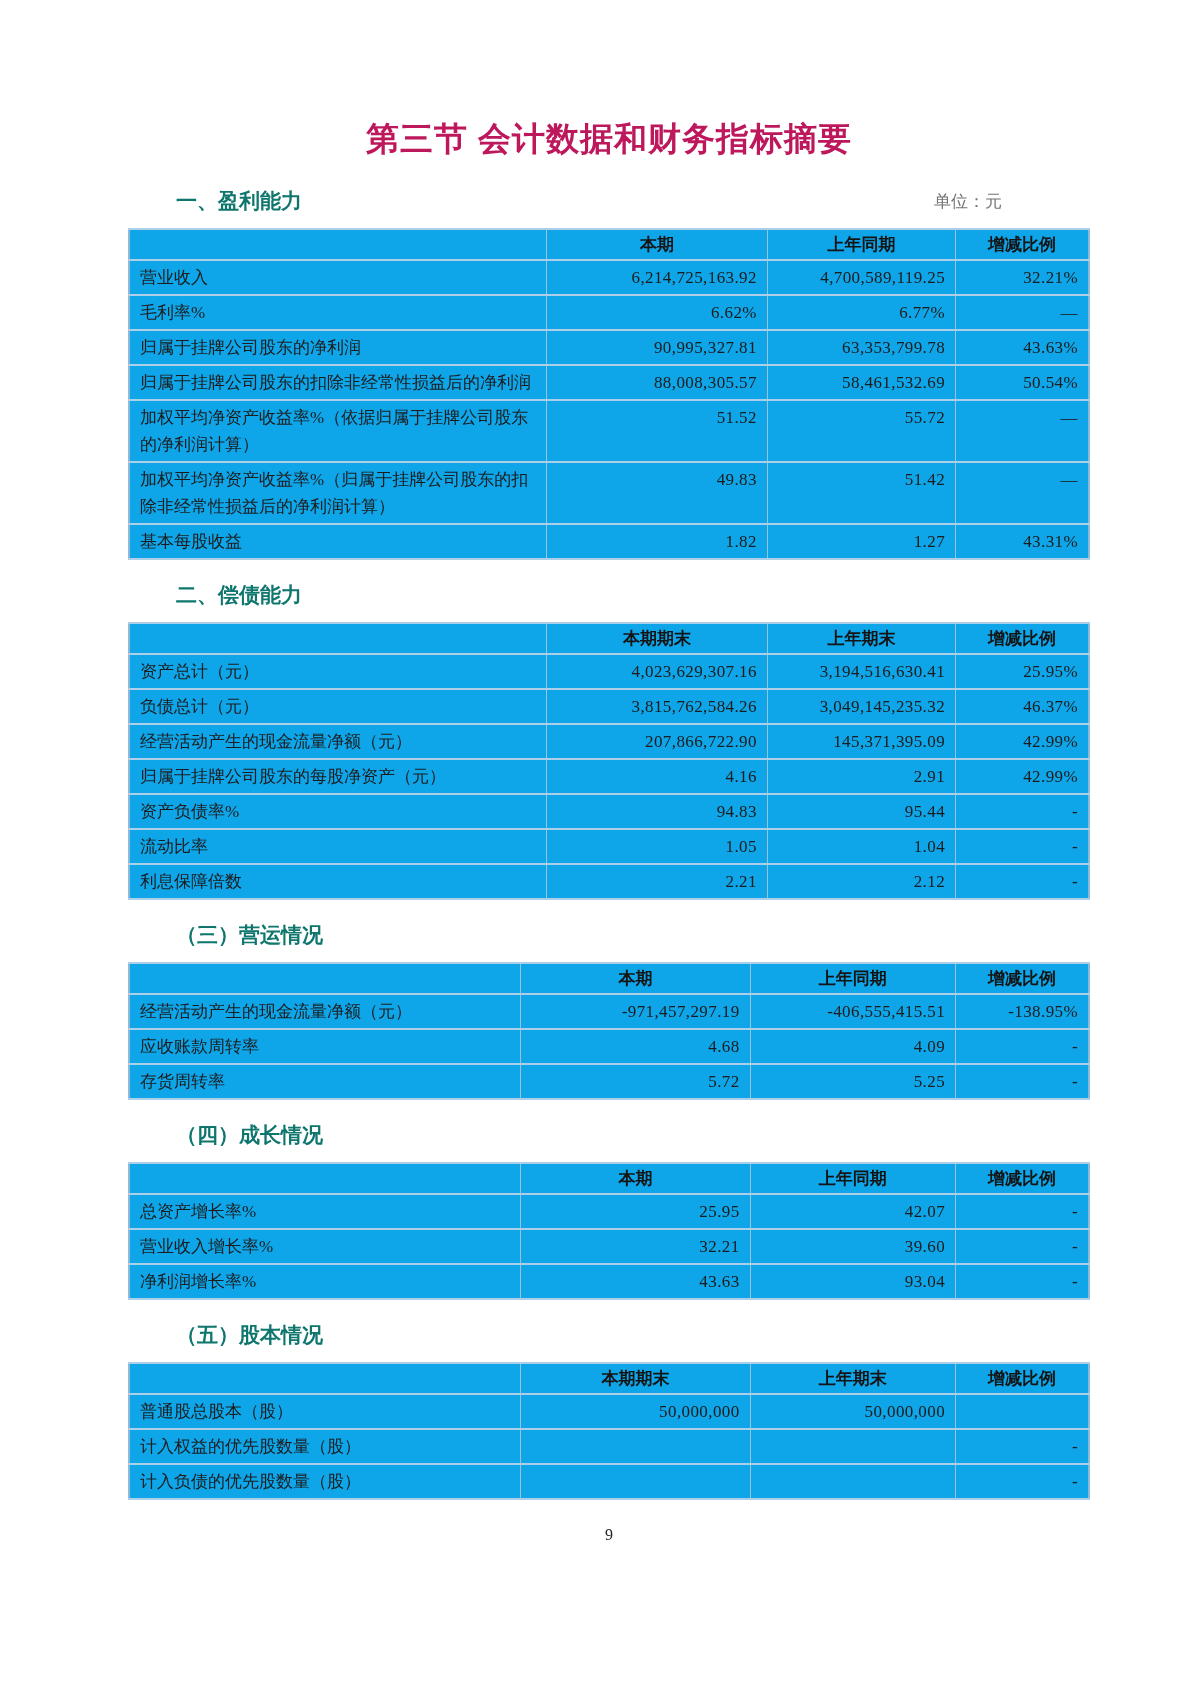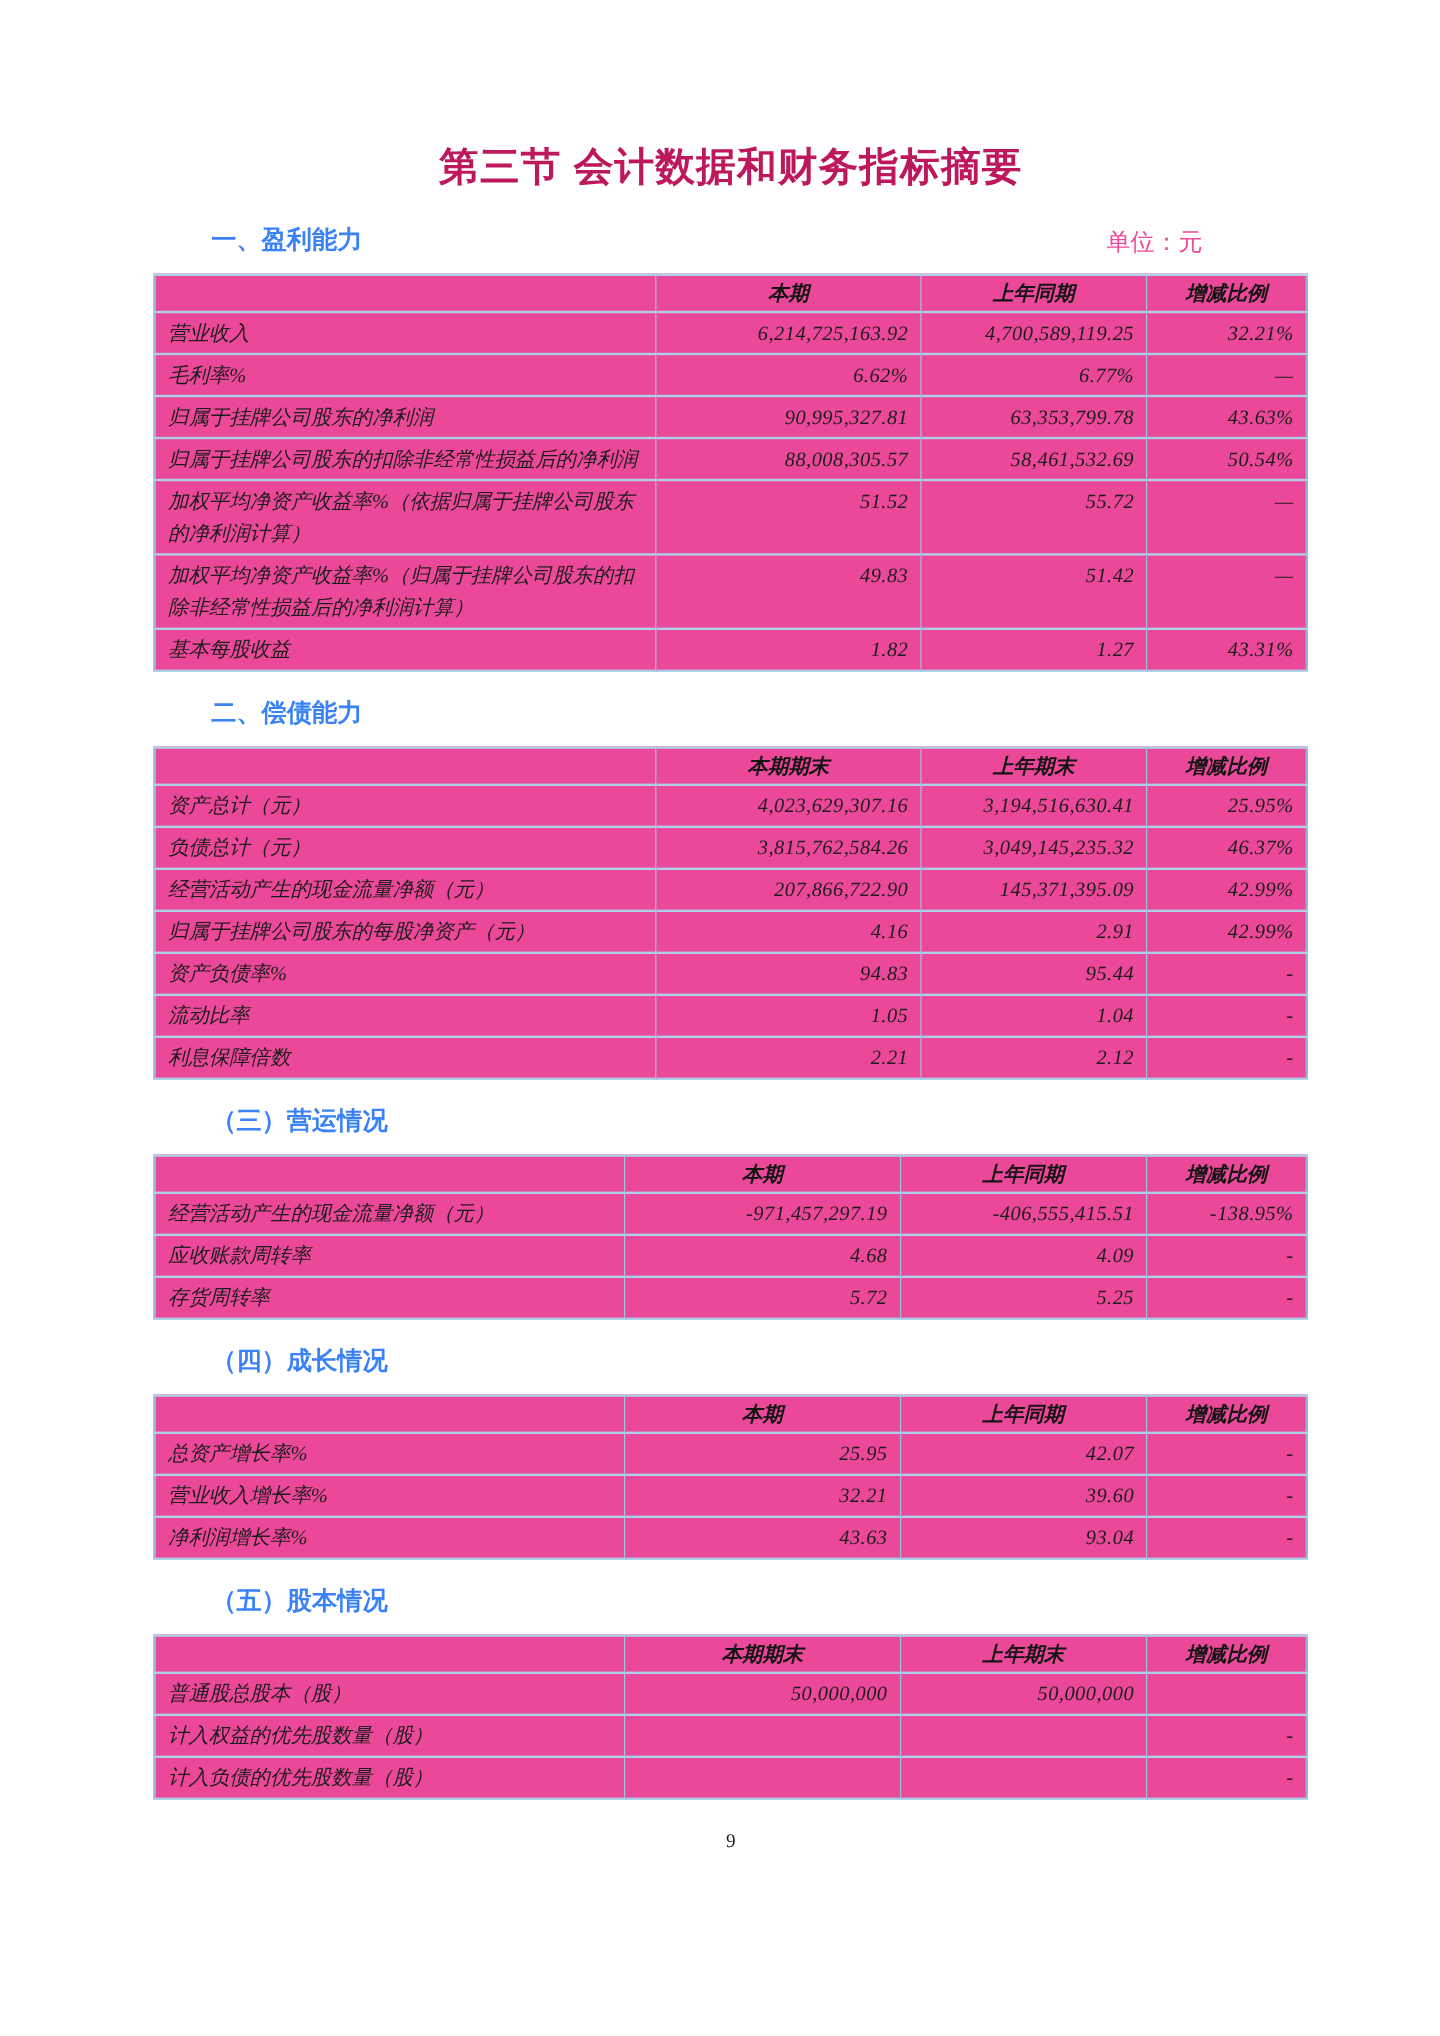--- a/index.html
+++ b/index.html
@@ -31,7 +31,7 @@
     font-family: "Liberation Sans", "DejaVu Sans", sans-serif;
     font-weight: bold;
     font-size: 21px;
-    color: #3b82f6;
+    color: #0f766e;
     padding-left: 48px;
     line-height: 26px;
   }

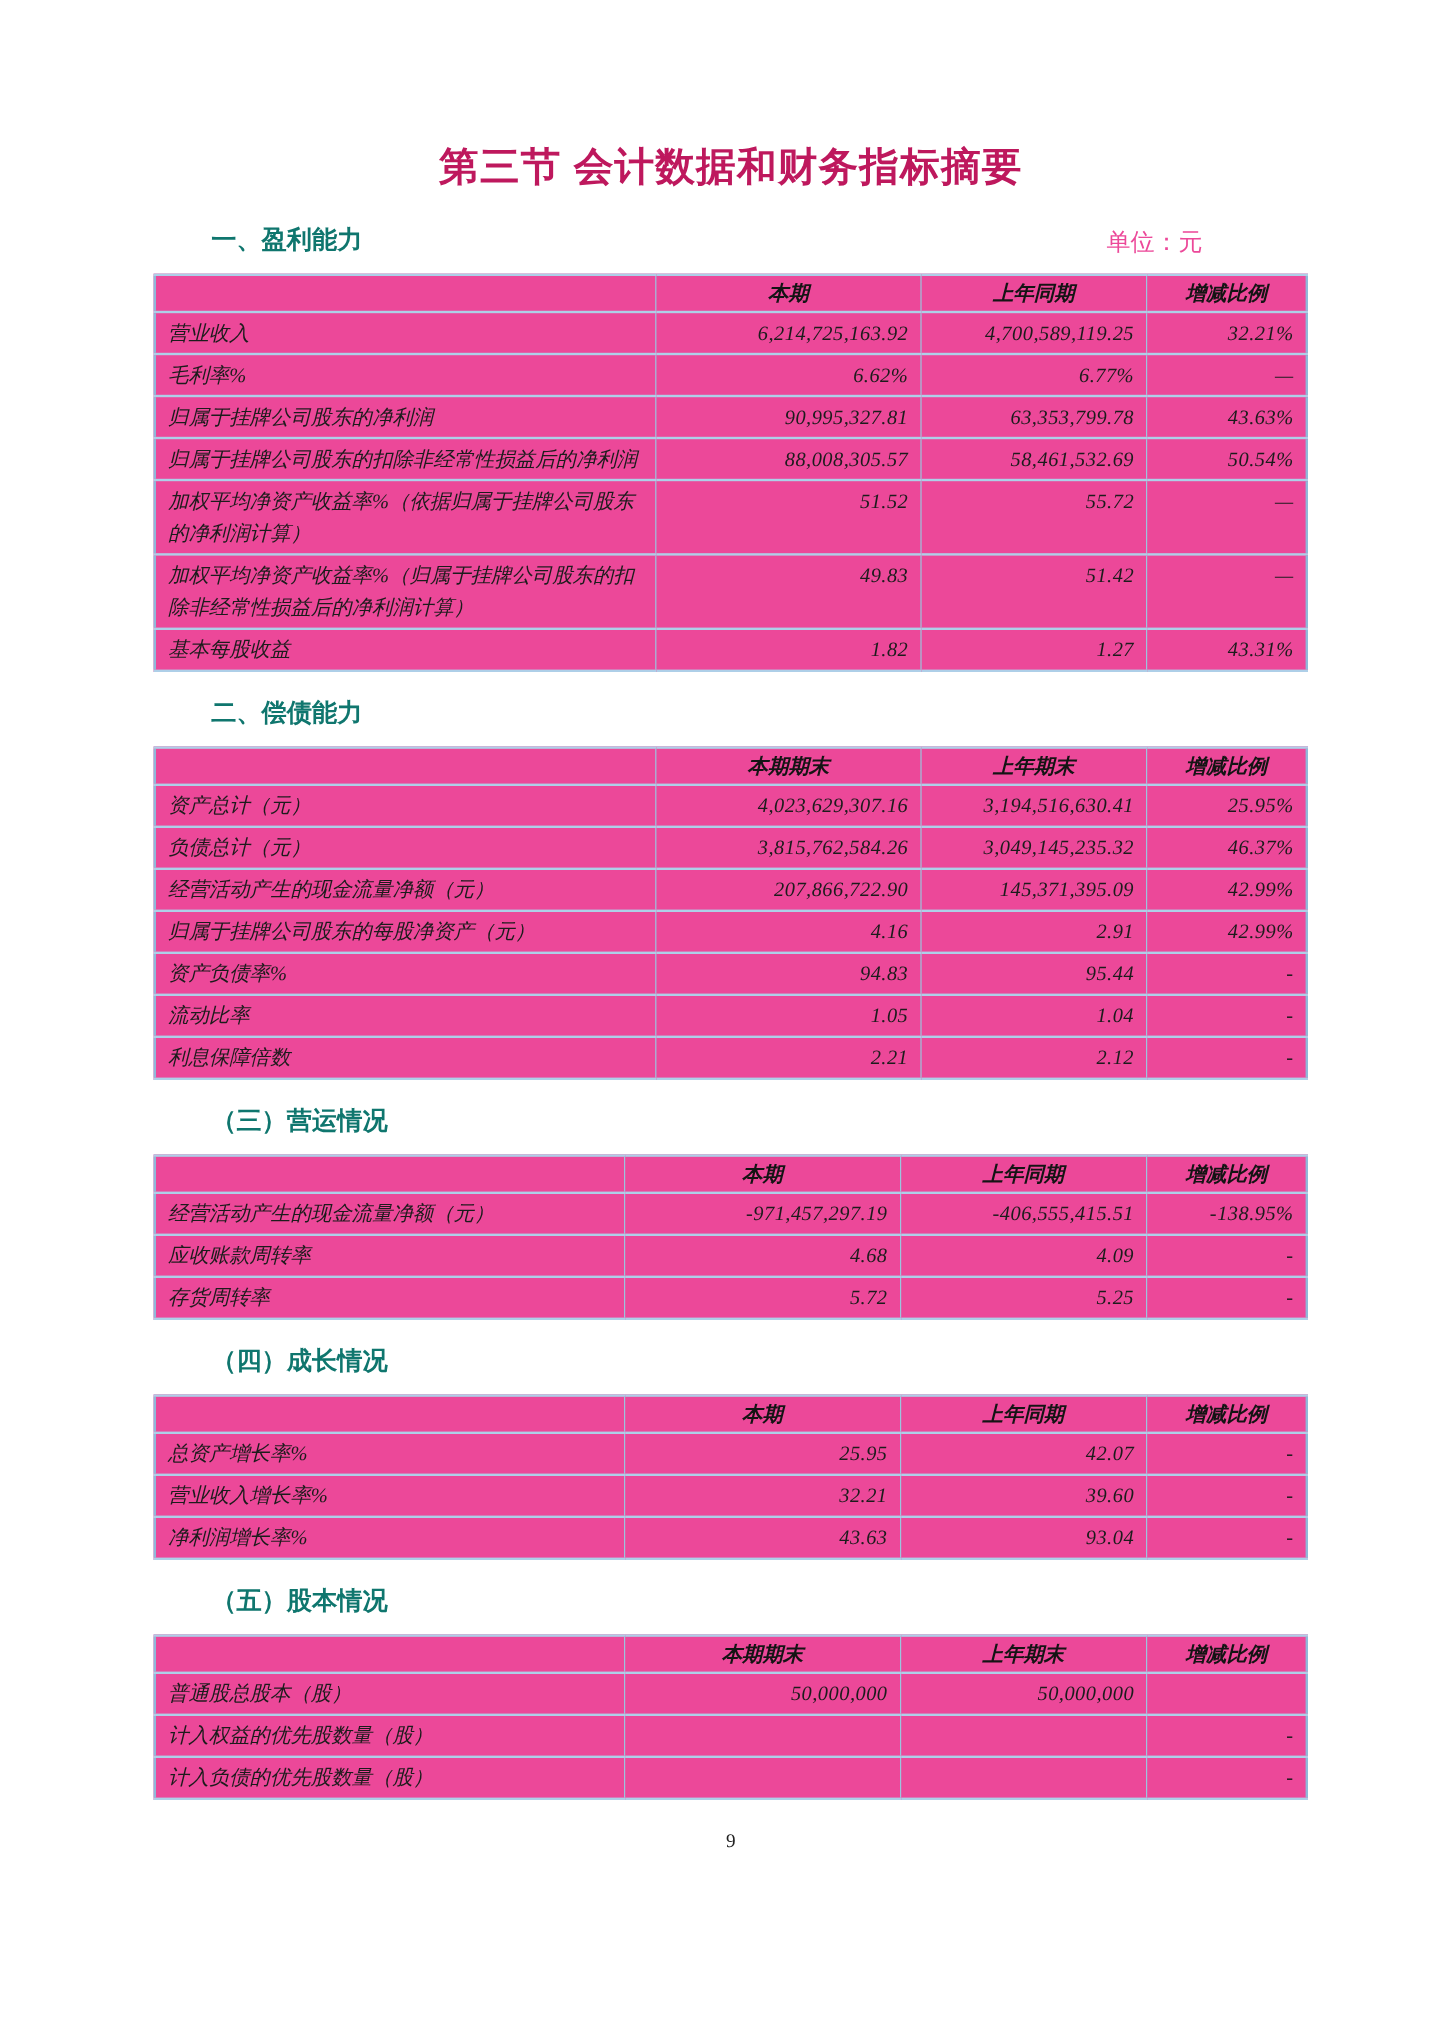--- a/index.html
+++ b/index.html
@@ -36,7 +36,7 @@
     line-height: 26px;
   }
   .heading-spacer { margin-top: 22px; margin-bottom: 14px; }
-  .unit-label { font-size: 20px; color: #ec4899; padding-right: 88px; line-height: 24px; }
+  .unit-label { font-size: 17px; color: #737373; padding-right: 88px; line-height: 24px; }
 
   table.fin-table {
     width: 100%;

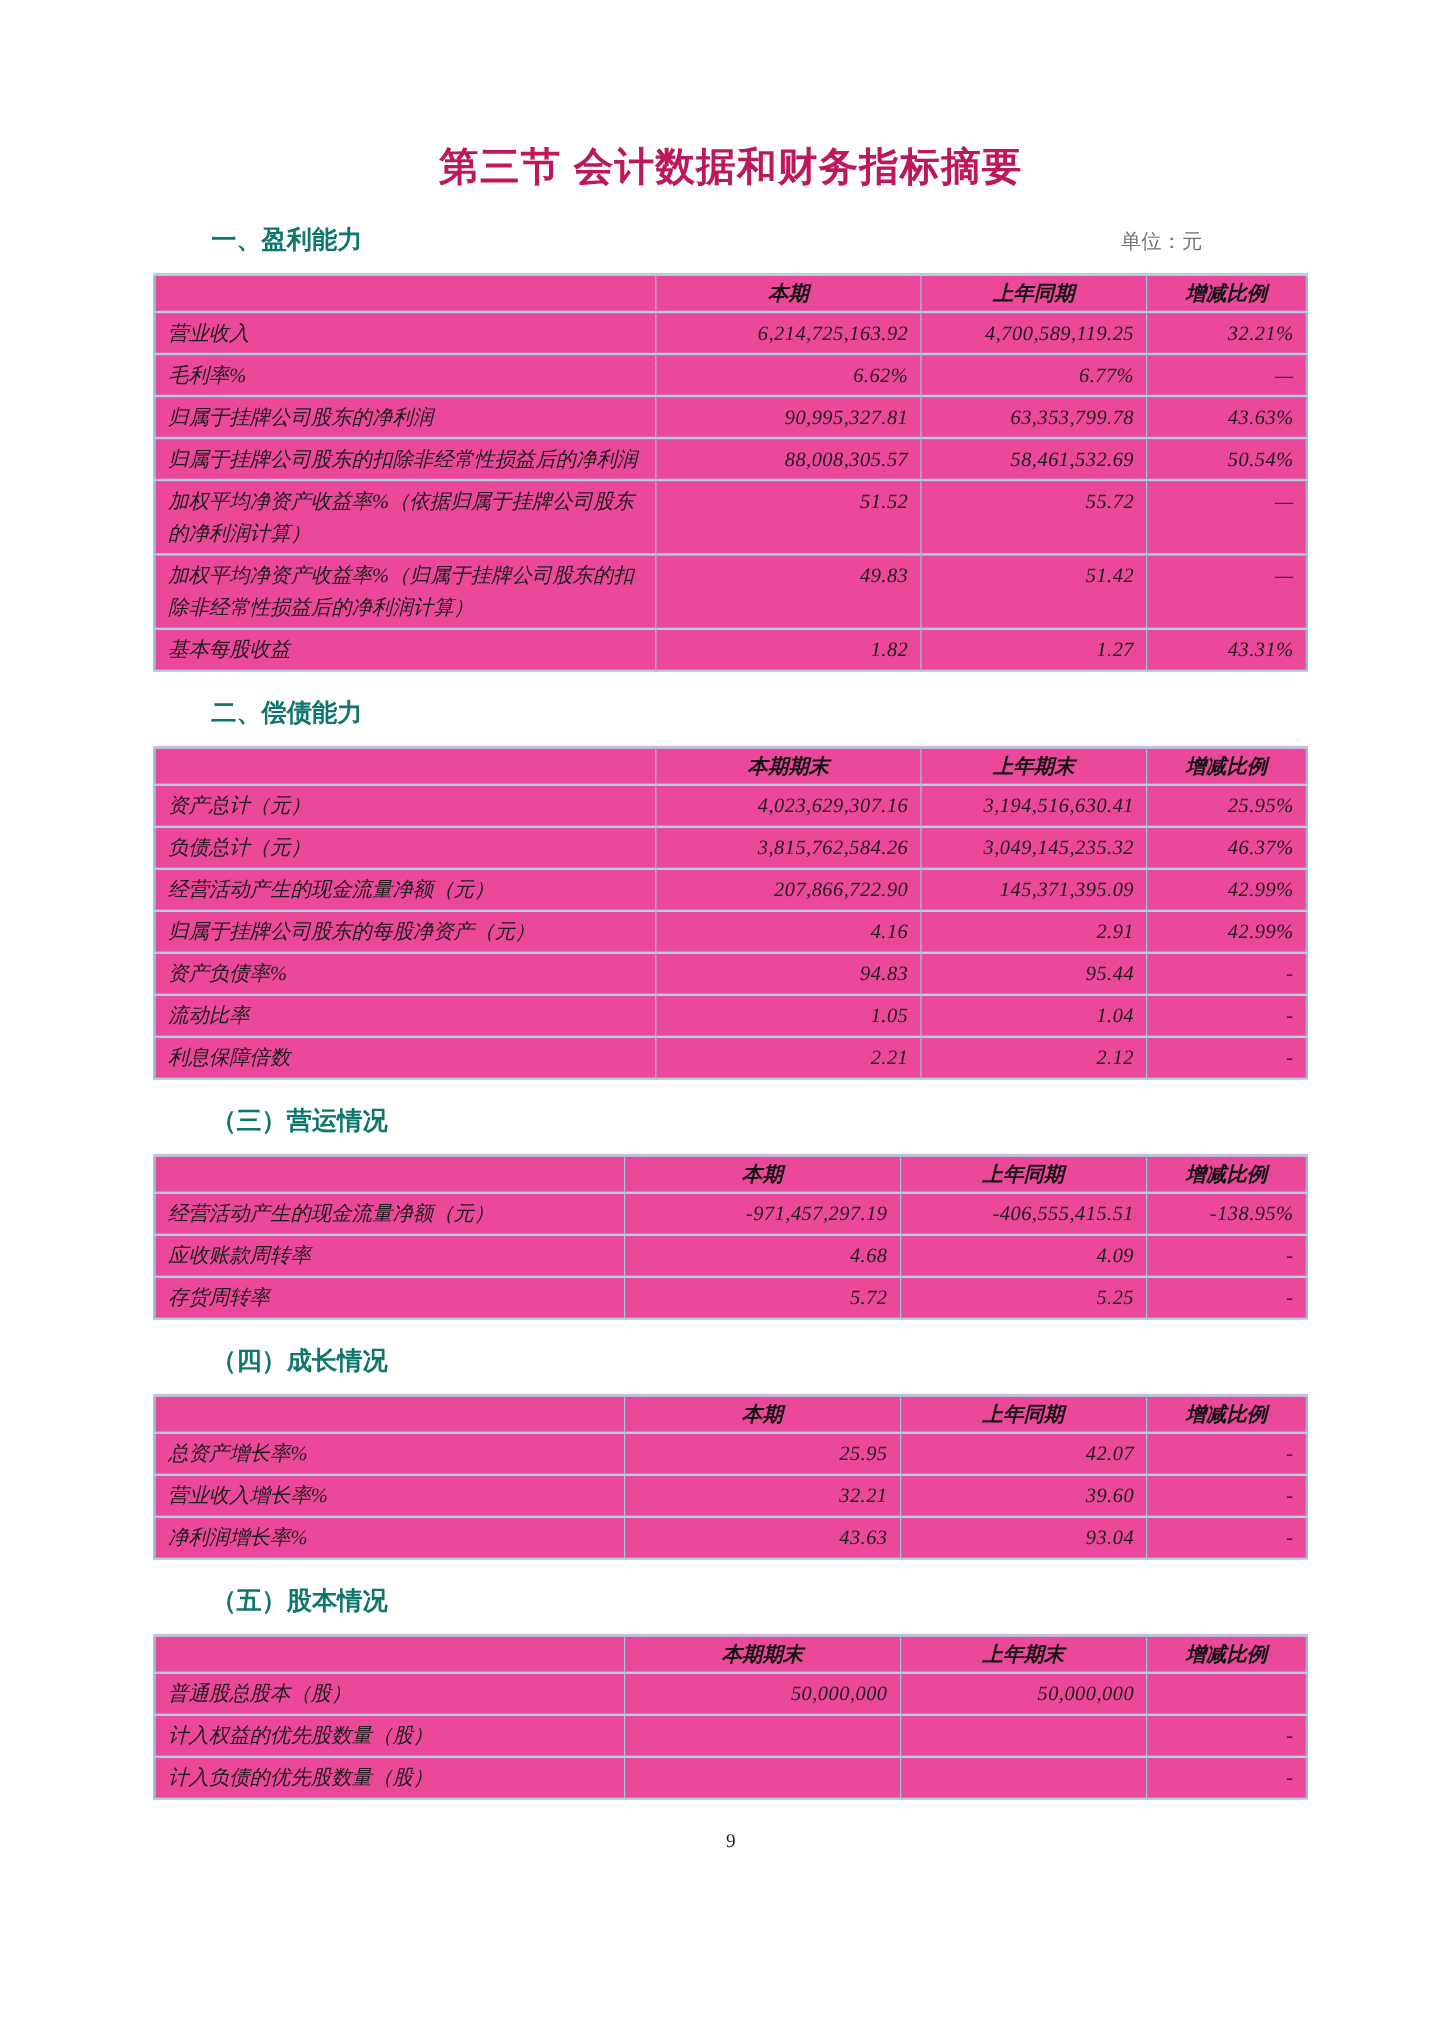--- a/index.html
+++ b/index.html
@@ -43,8 +43,7 @@
     border-collapse: collapse;
     table-layout: fixed;
     margin-bottom: 6px;
-    background: #ec4899;
-    font-style: italic;
+    background: #0ea5e9;
   }
   table.fin-table th, table.fin-table td {
     border-top: 2px solid #aecfe8;

